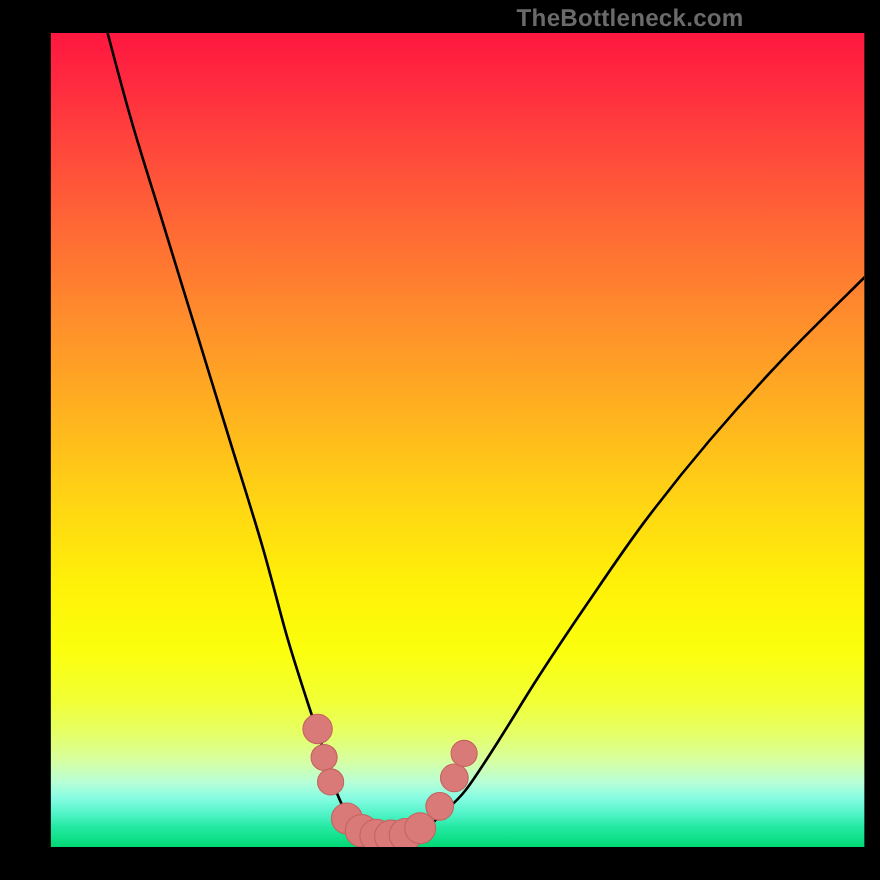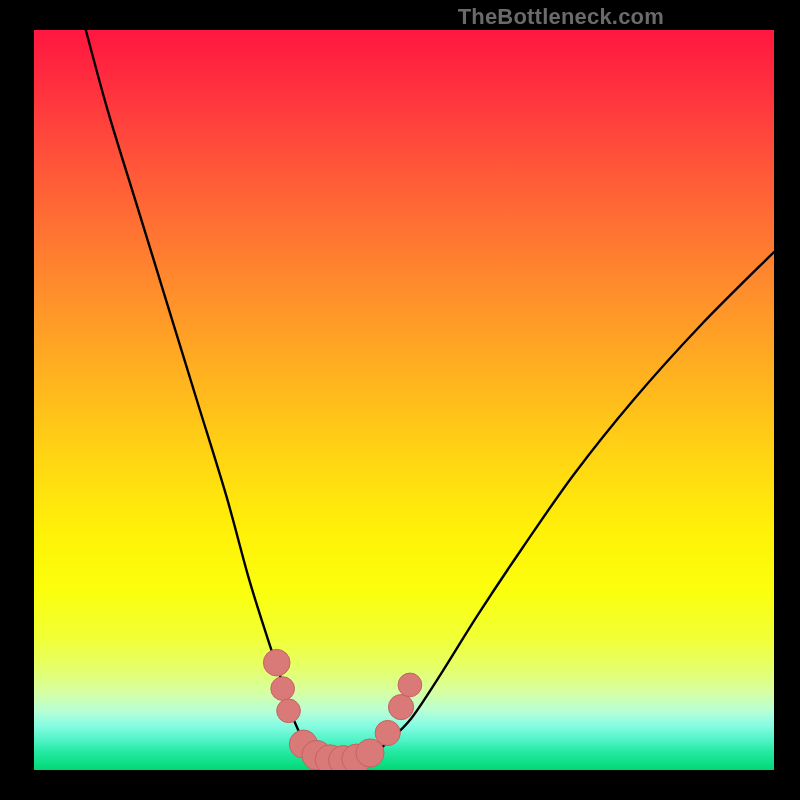--- a/index.html
+++ b/index.html
@@ -14,7 +14,7 @@
   .frame {
     position: absolute;
     top: 0;
-    left: 4px;
+    left: 16px;
     width: 668px;
     height: 800px;
     background: #000;

